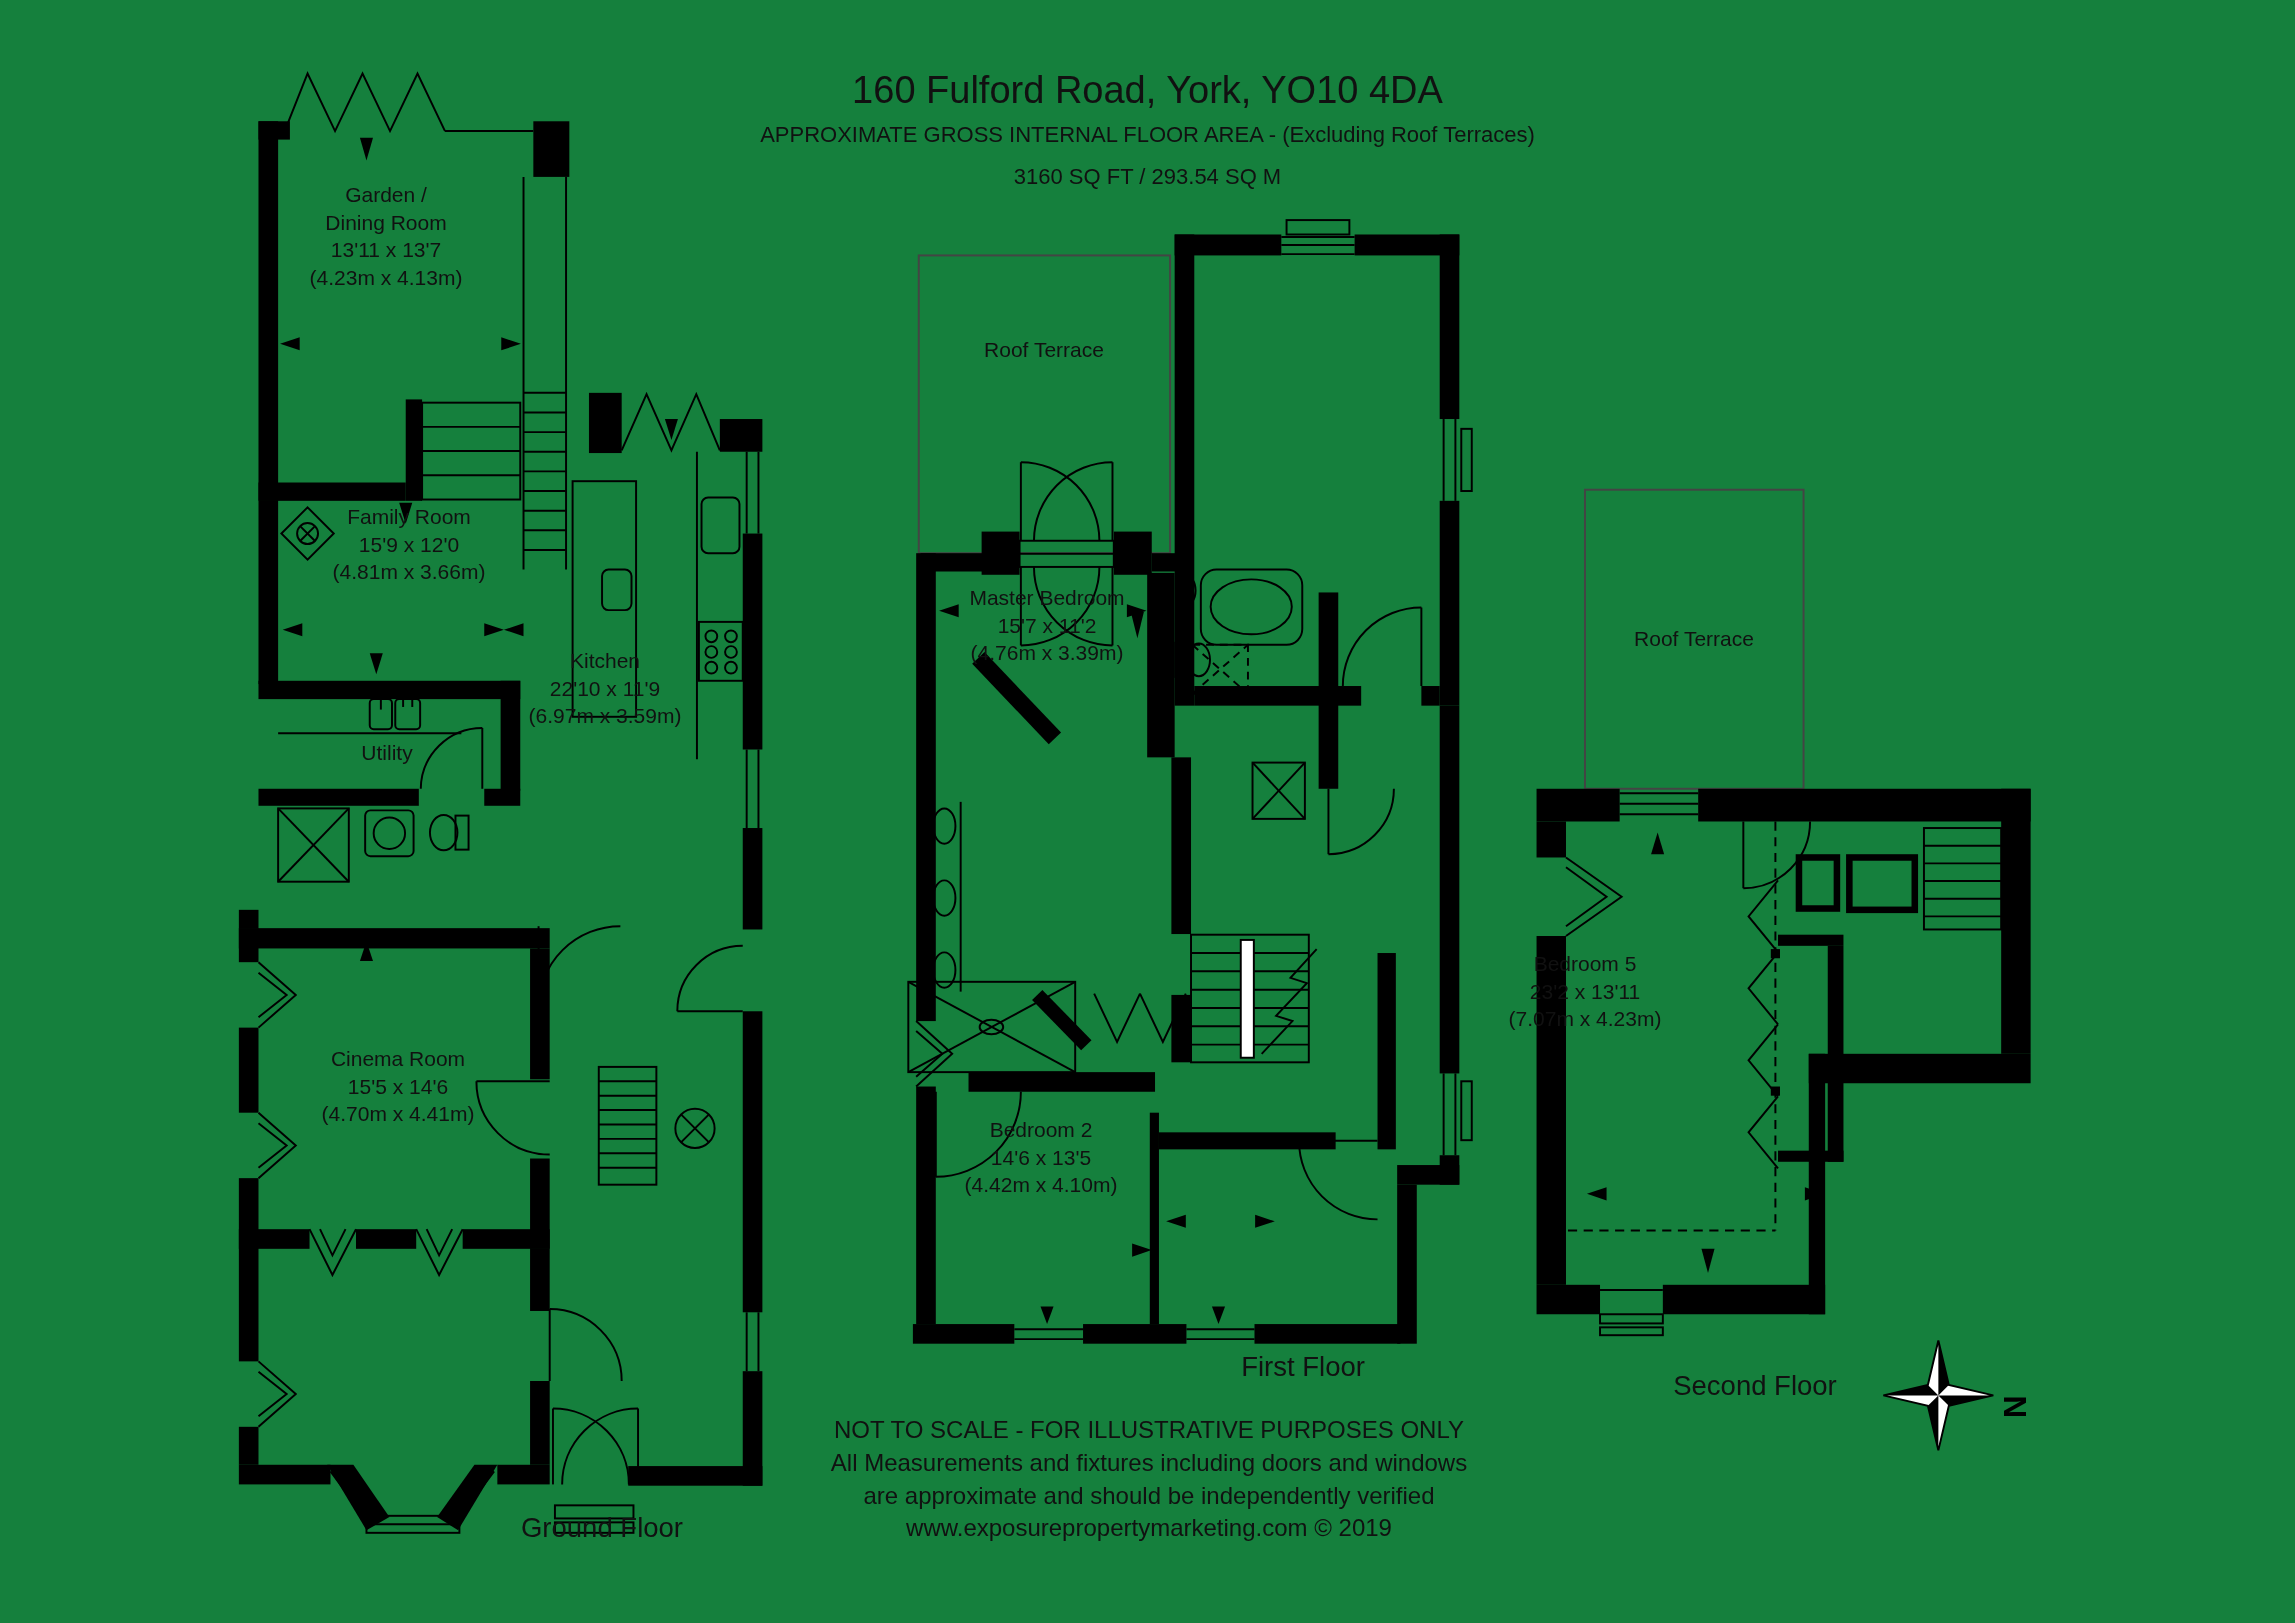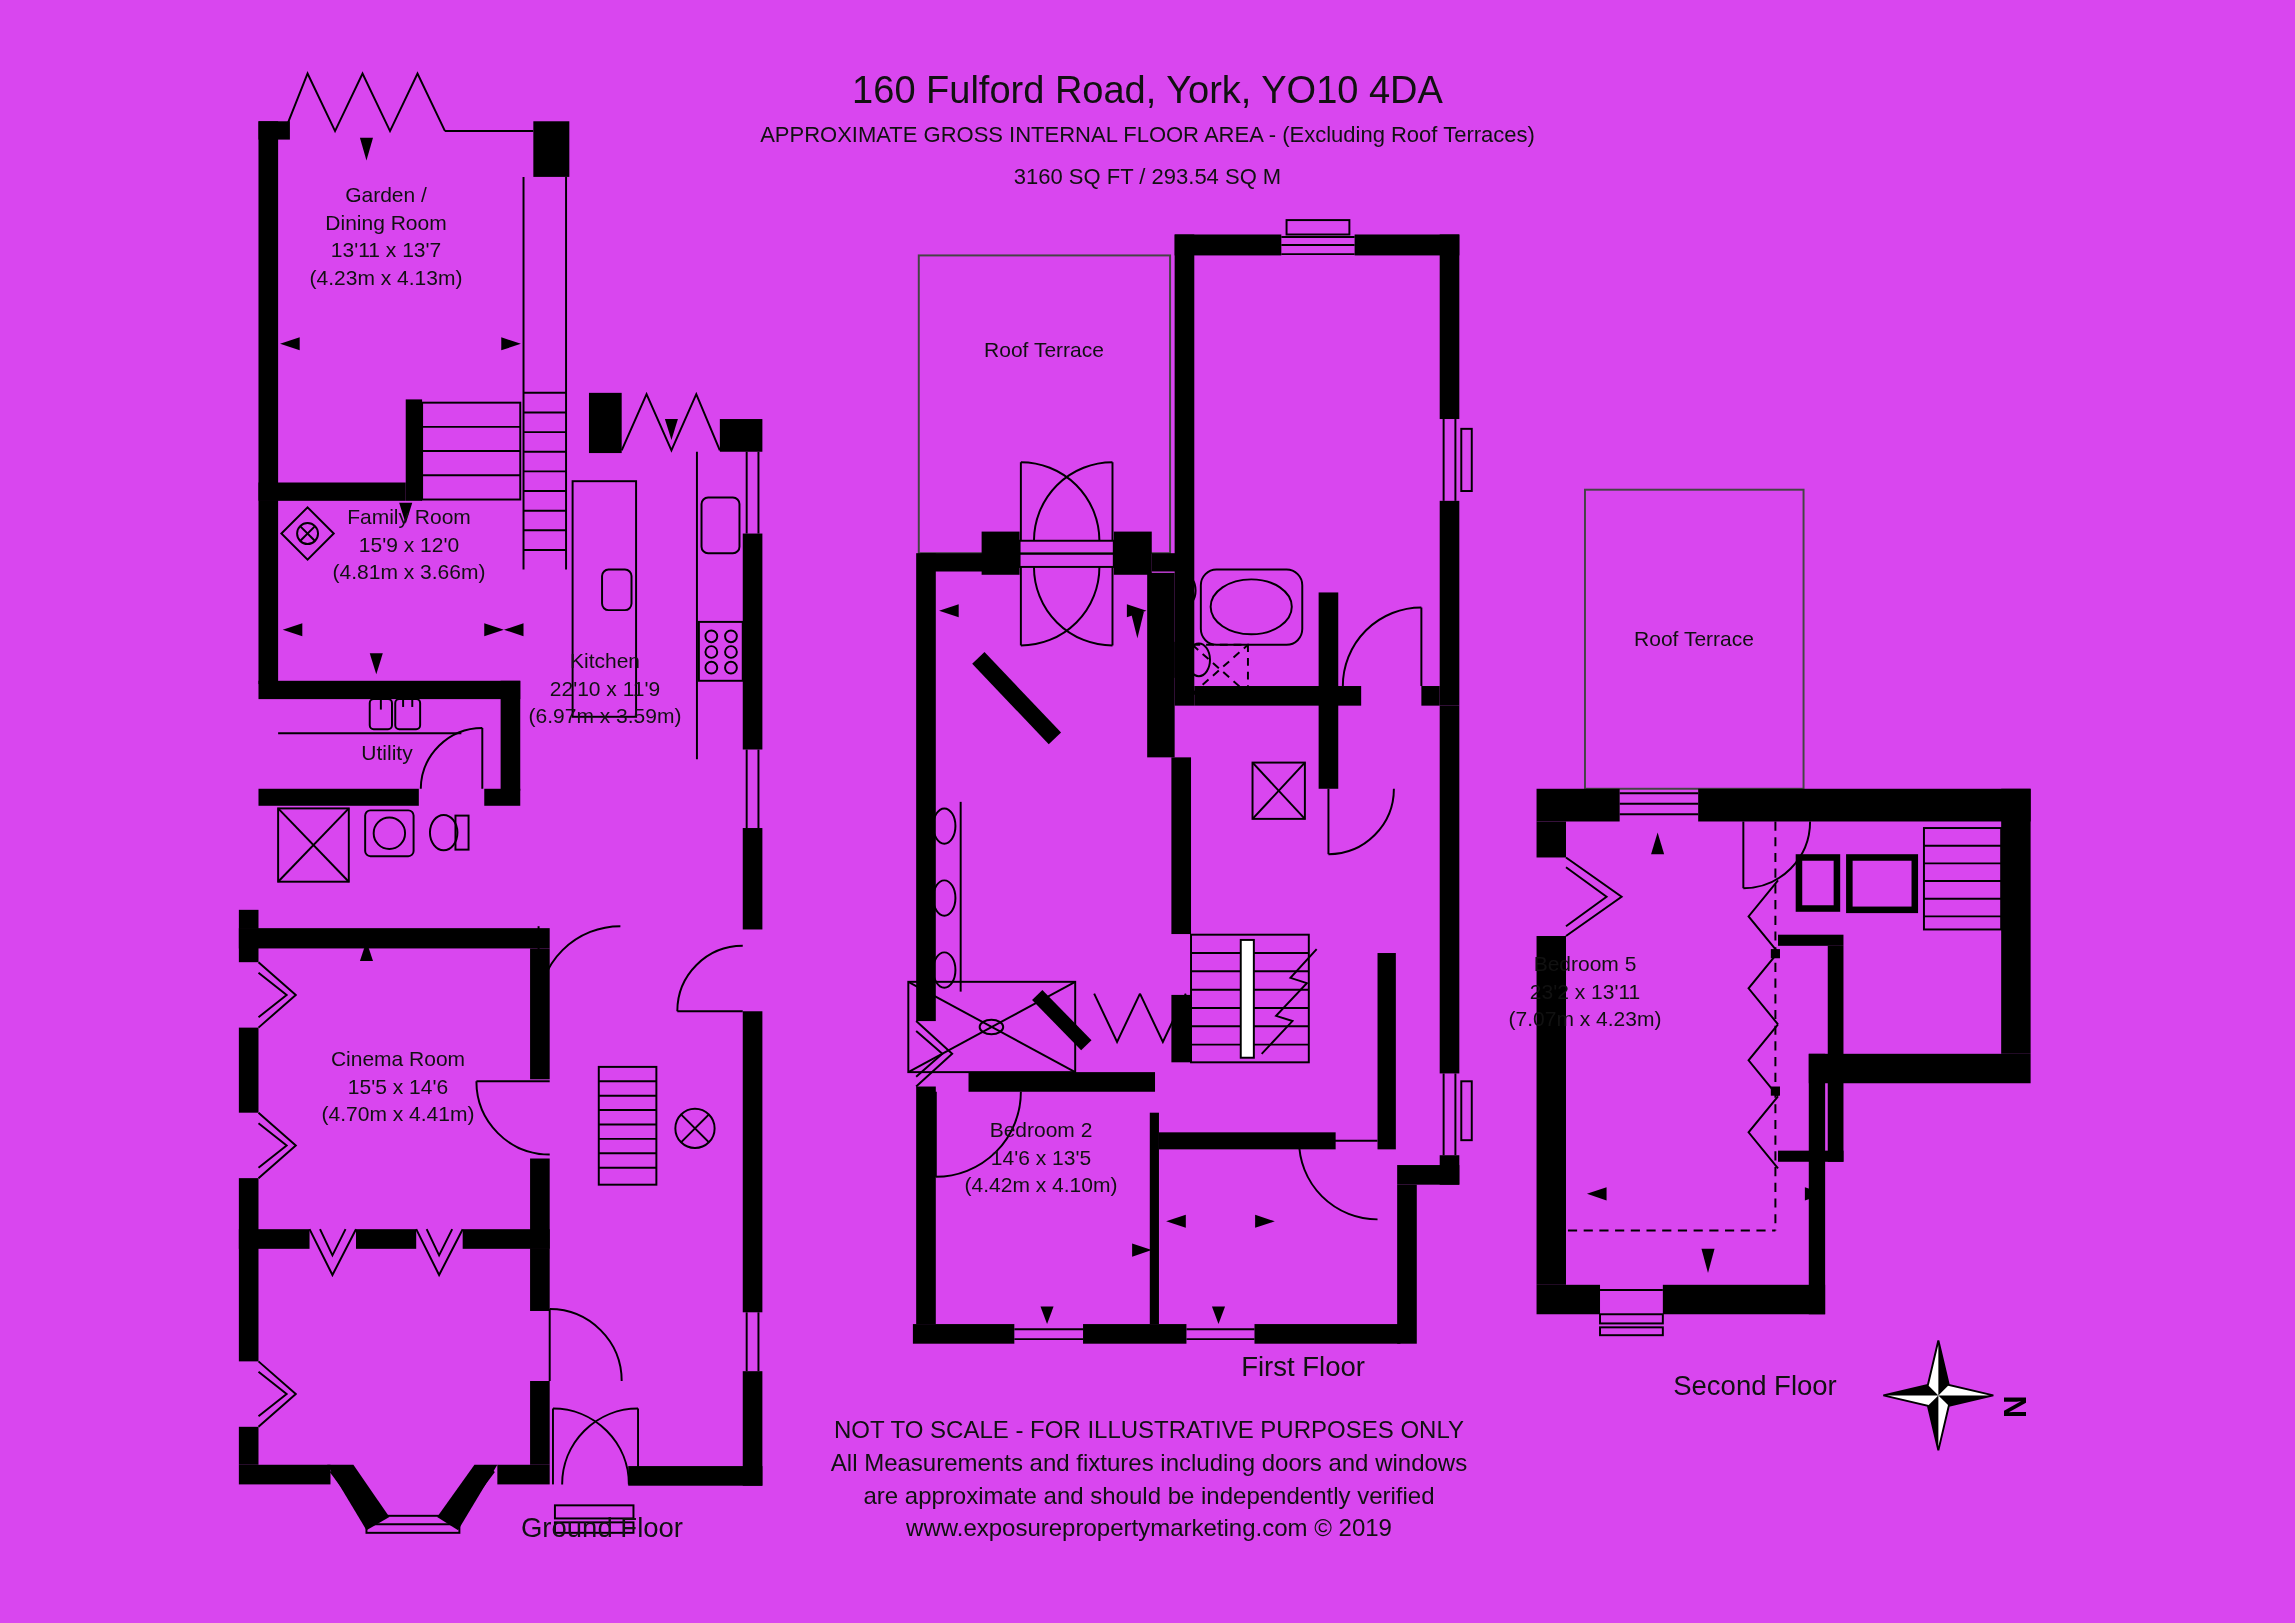--- a/index.html
+++ b/index.html
@@ -3,7 +3,7 @@
 <meta charset="utf-8">
 <style>
   html,body{margin:0;padding:0;background:#fff;}
-  #page{position:relative;width:2295px;height:1624px;background:#d946ef;overflow:hidden;
+  #page{position:relative;width:2295px;height:1624px;background:#15803d;overflow:hidden;
         font-family:"Liberation Sans", sans-serif;color:#111;}
   svg{position:absolute;left:0;top:0;}
   .lbl{position:absolute;transform:translate(-50%,-50%);text-align:center;

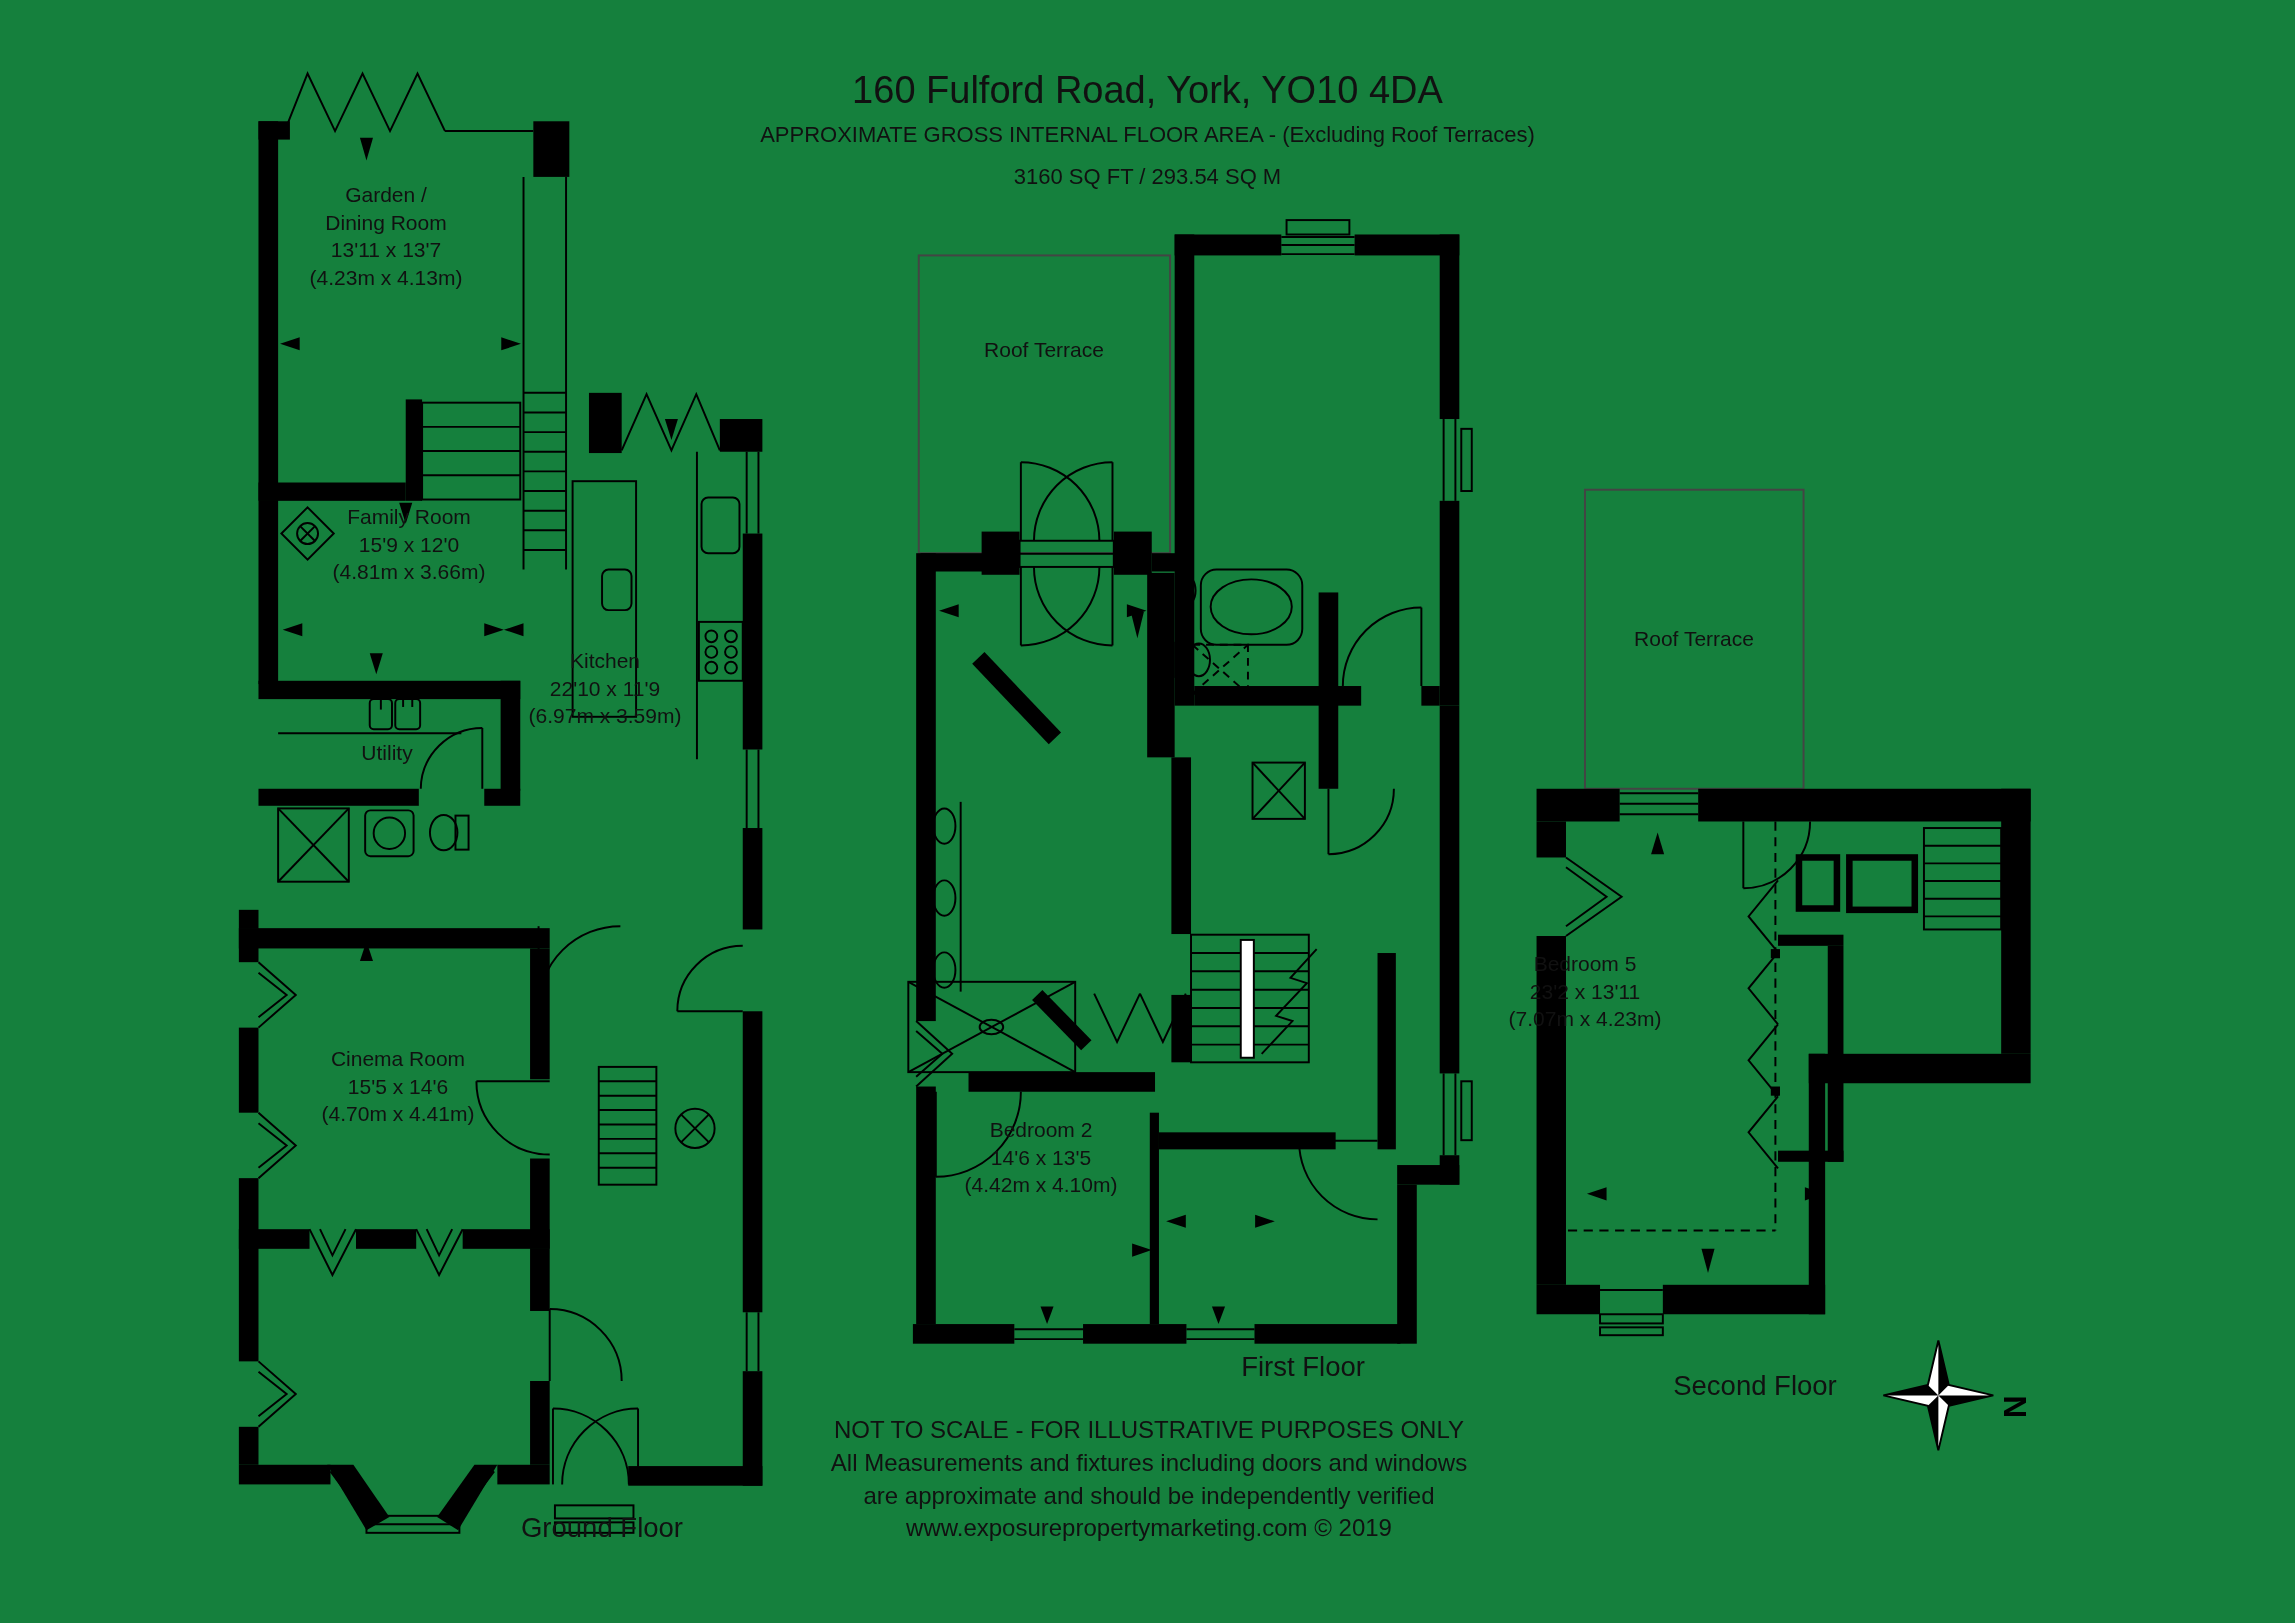--- a/index.html
+++ b/index.html
@@ -473,6 +473,9 @@
 (4.70m x 4.41m)</div>
 
   <div class="lbl" style="left:1044px;top:350px">Roof Terrace</div>
+  <div class="lbl" style="left:1047px;top:626px">Master Bedroom
+15'7 x 11'2
+(4.76m x 3.39m)</div>
   <div class="lbl" style="left:1041px;top:1158px">Bedroom 2
 14'6 x 13'5
 (4.42m x 4.10m)</div>

